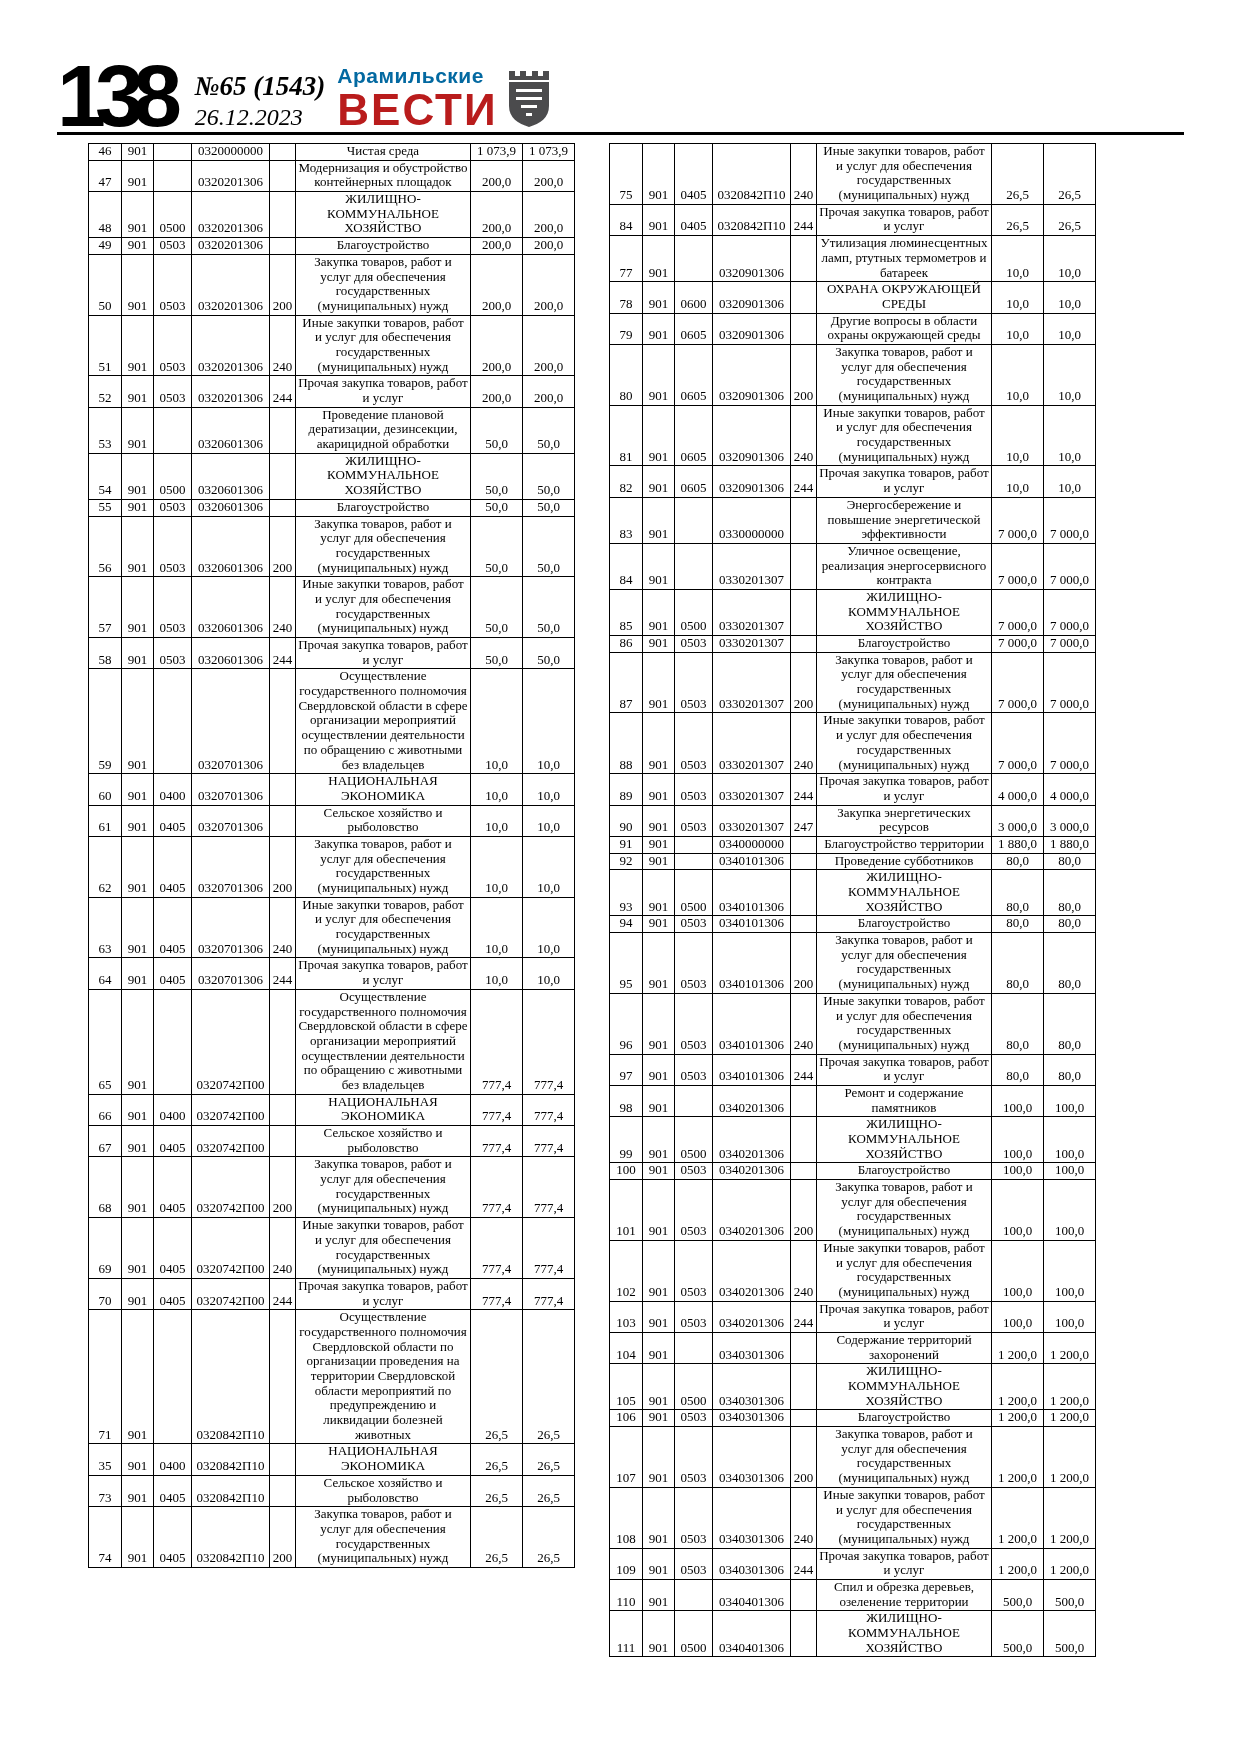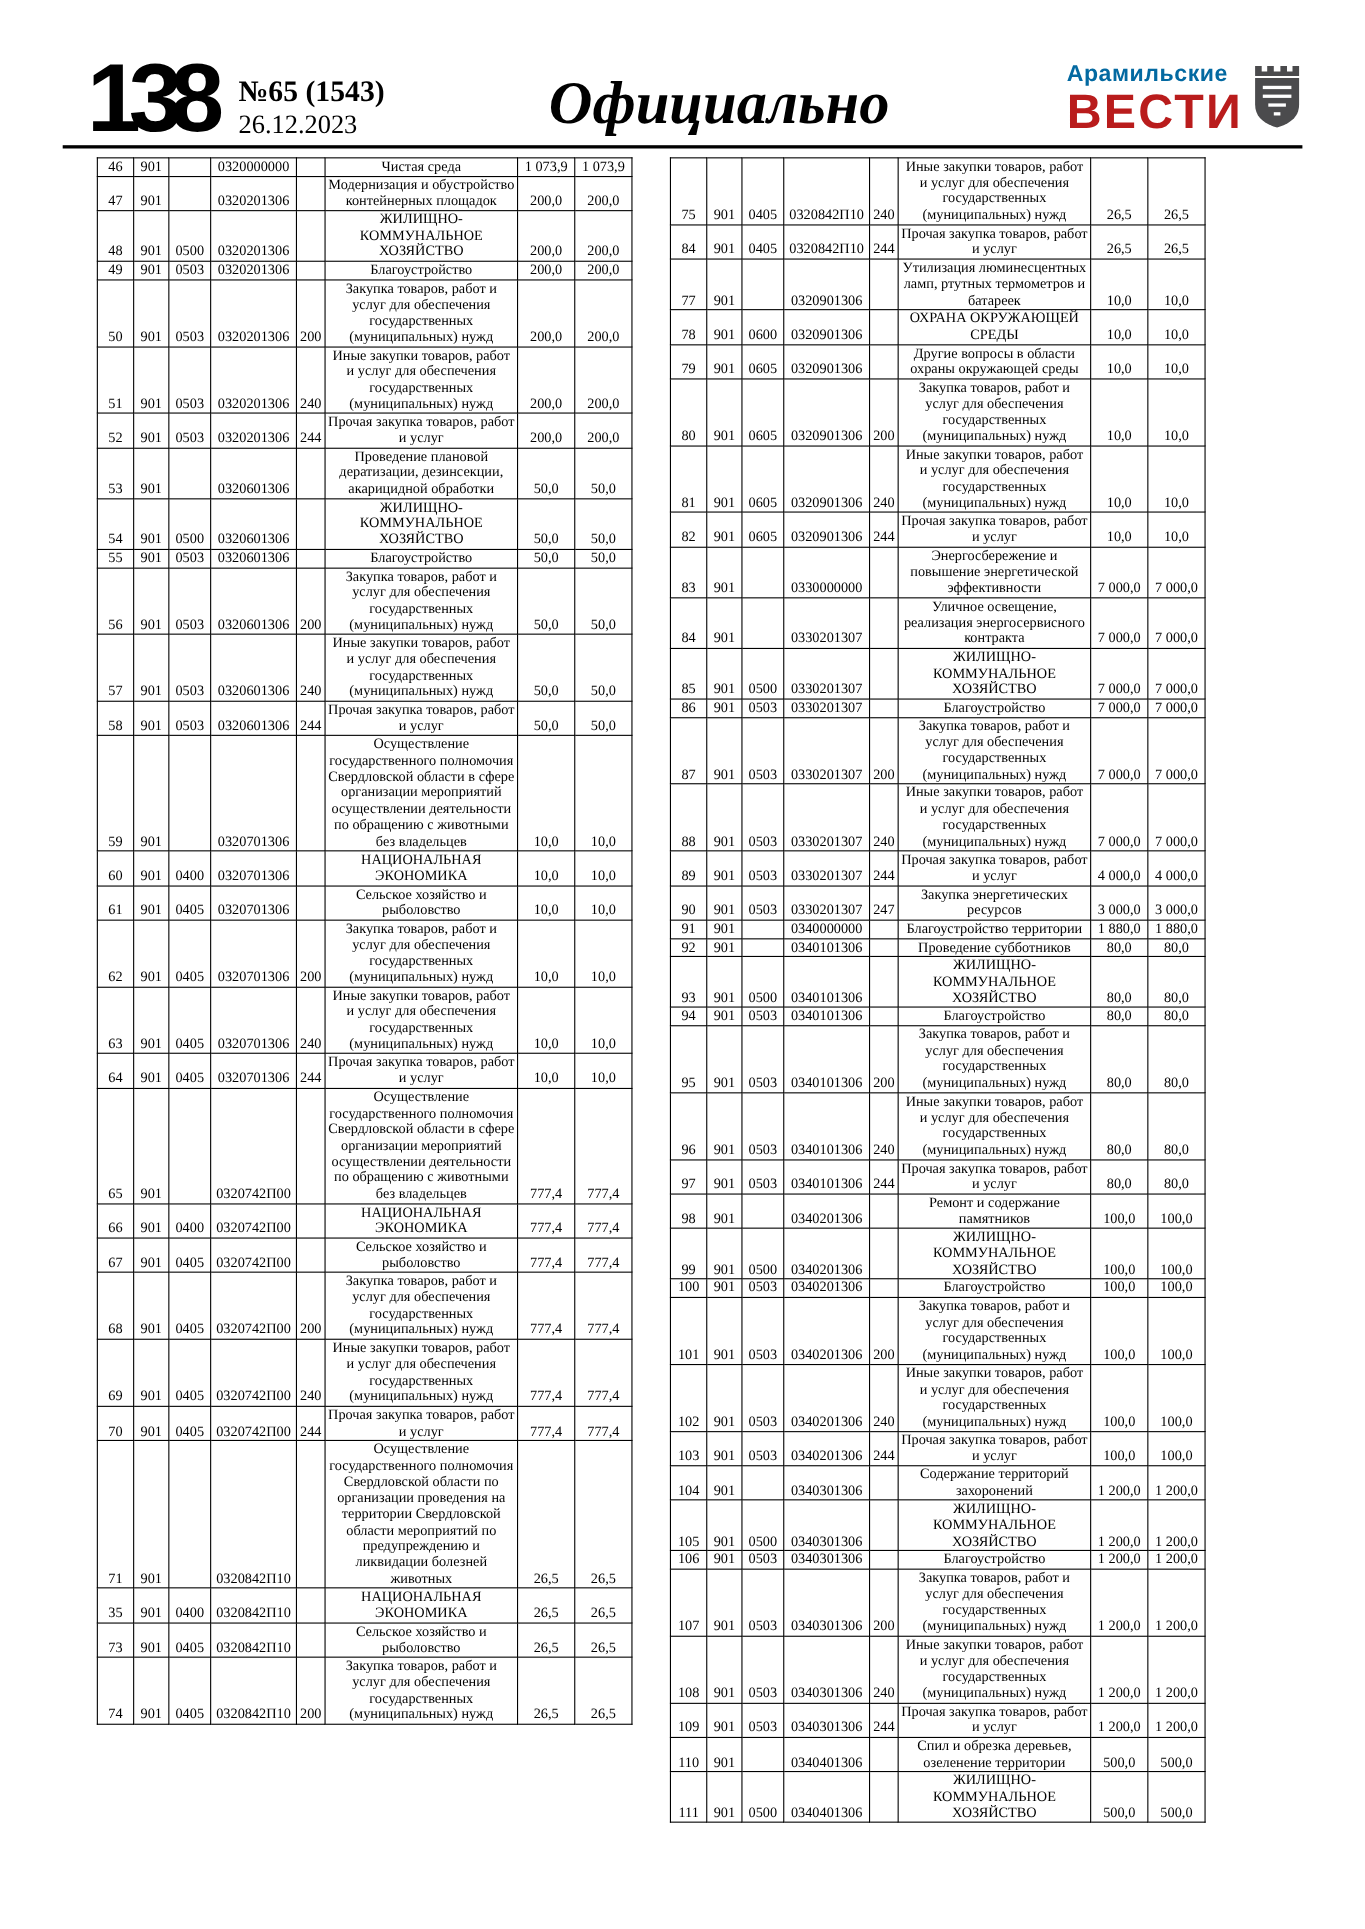--- a/index.html
+++ b/index.html
@@ -11,8 +11,8 @@
 
   
   .header {
-    display: flex; align-items: center;
-    padding: 44px 57px 0 79px; height: 132px;
+    display: flex; align-items: flex-end;
+    padding: 44px 57px 0 57px; height: 132px;
   }
   .pagenum {
     font-family: "Liberation Sans", sans-serif; font-weight: 900;

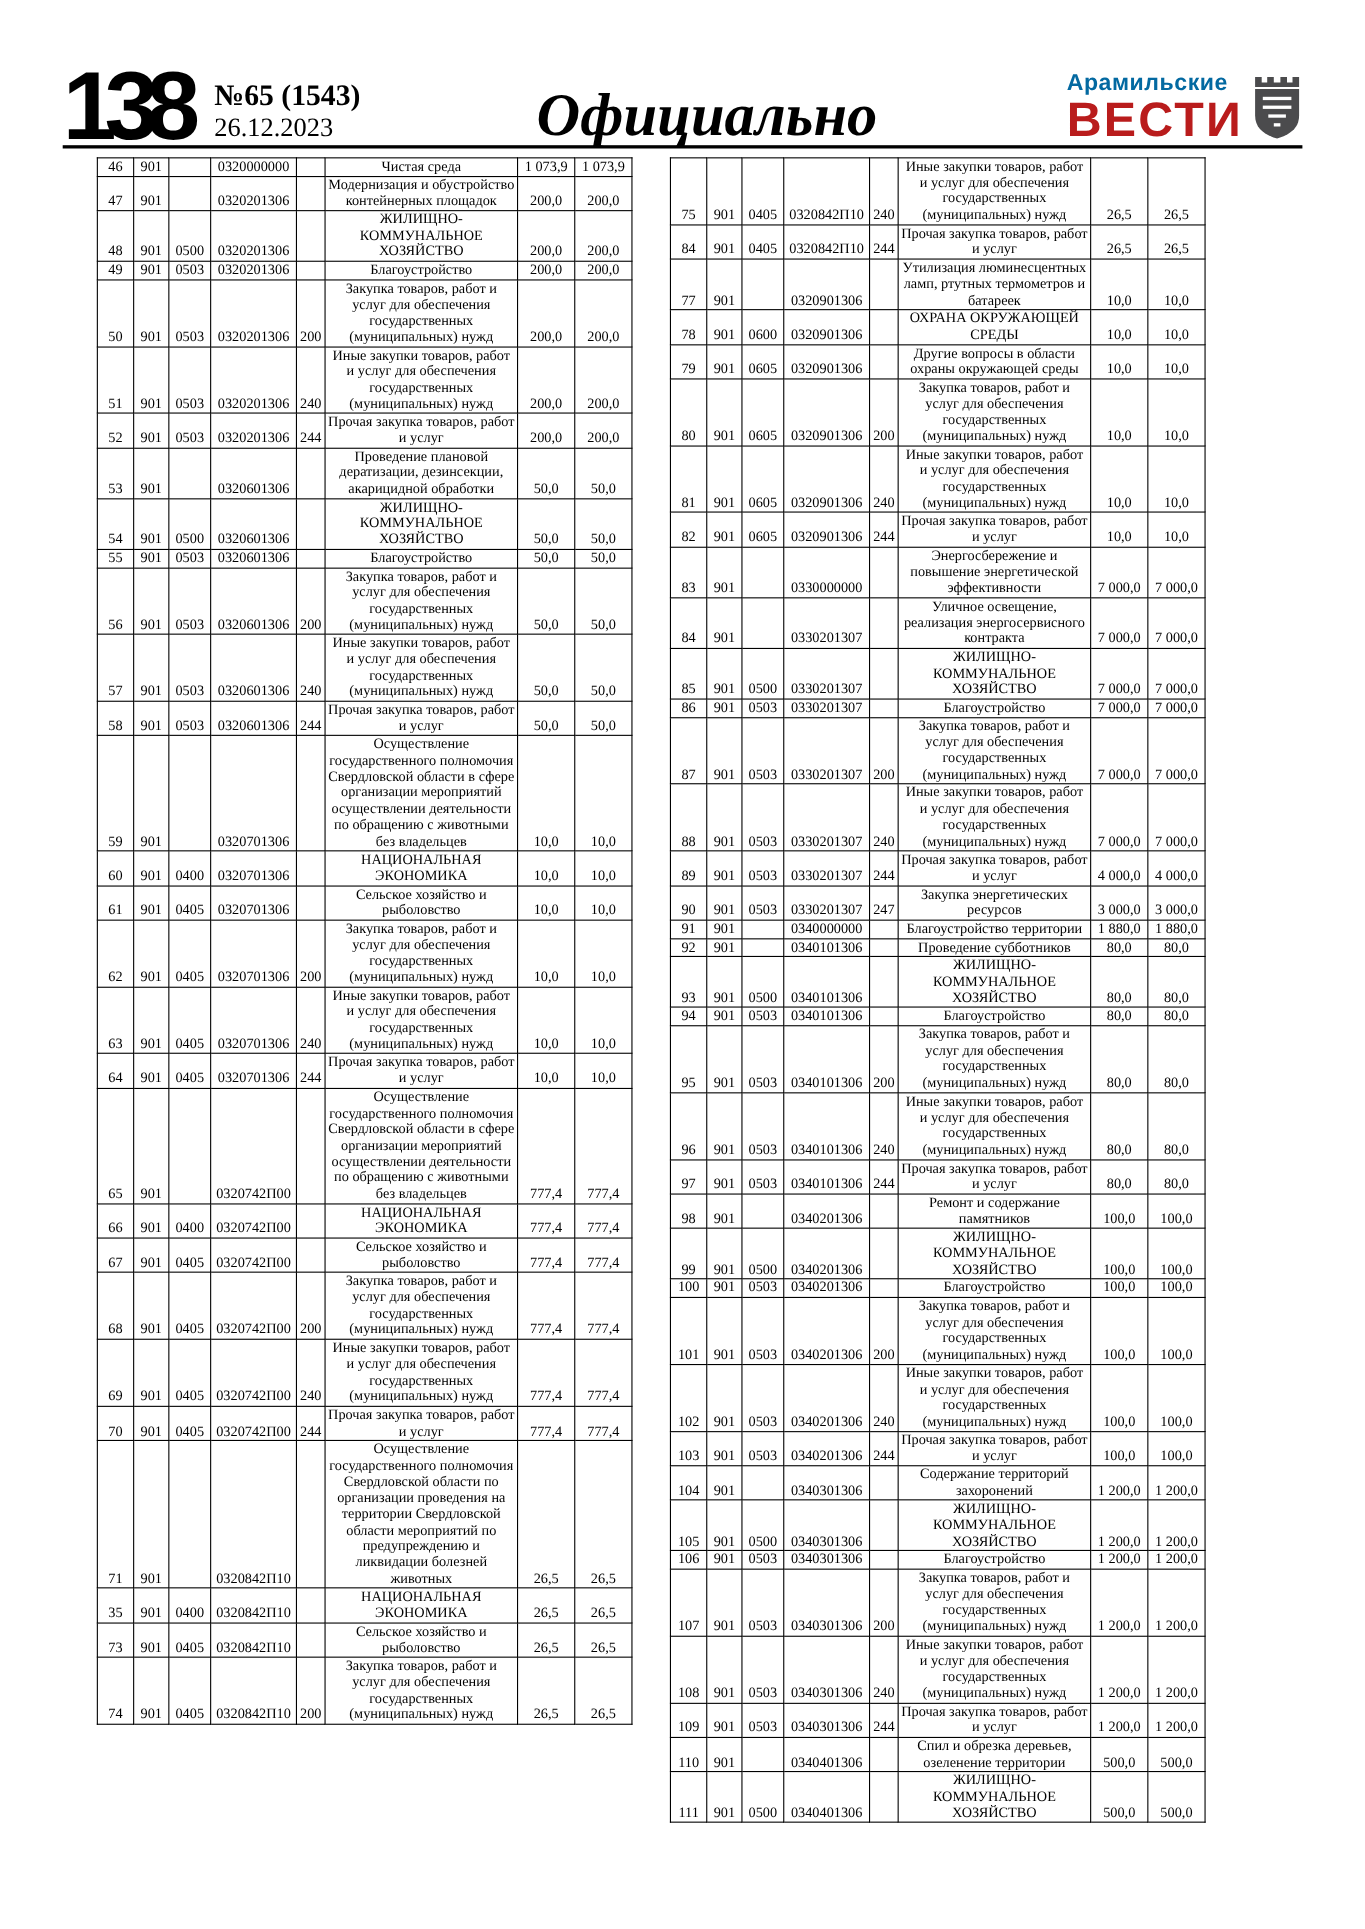--- a/index.html
+++ b/index.html
@@ -19,7 +19,7 @@
     font-size: 88px; line-height: 0.82; letter-spacing: -11px;
     margin-top: 2px; padding-right: 10px;
   }
-  .issueblk { margin-left: 14px; margin-top: 20px; line-height: 1.22; }
+  .issueblk { margin-left: 14px; margin-top: 20px; line-height: 1.22; font-style: italic; }
   .issue { font-size: 27px; font-weight: bold; }
   .date  { font-size: 24px; }
   .official {

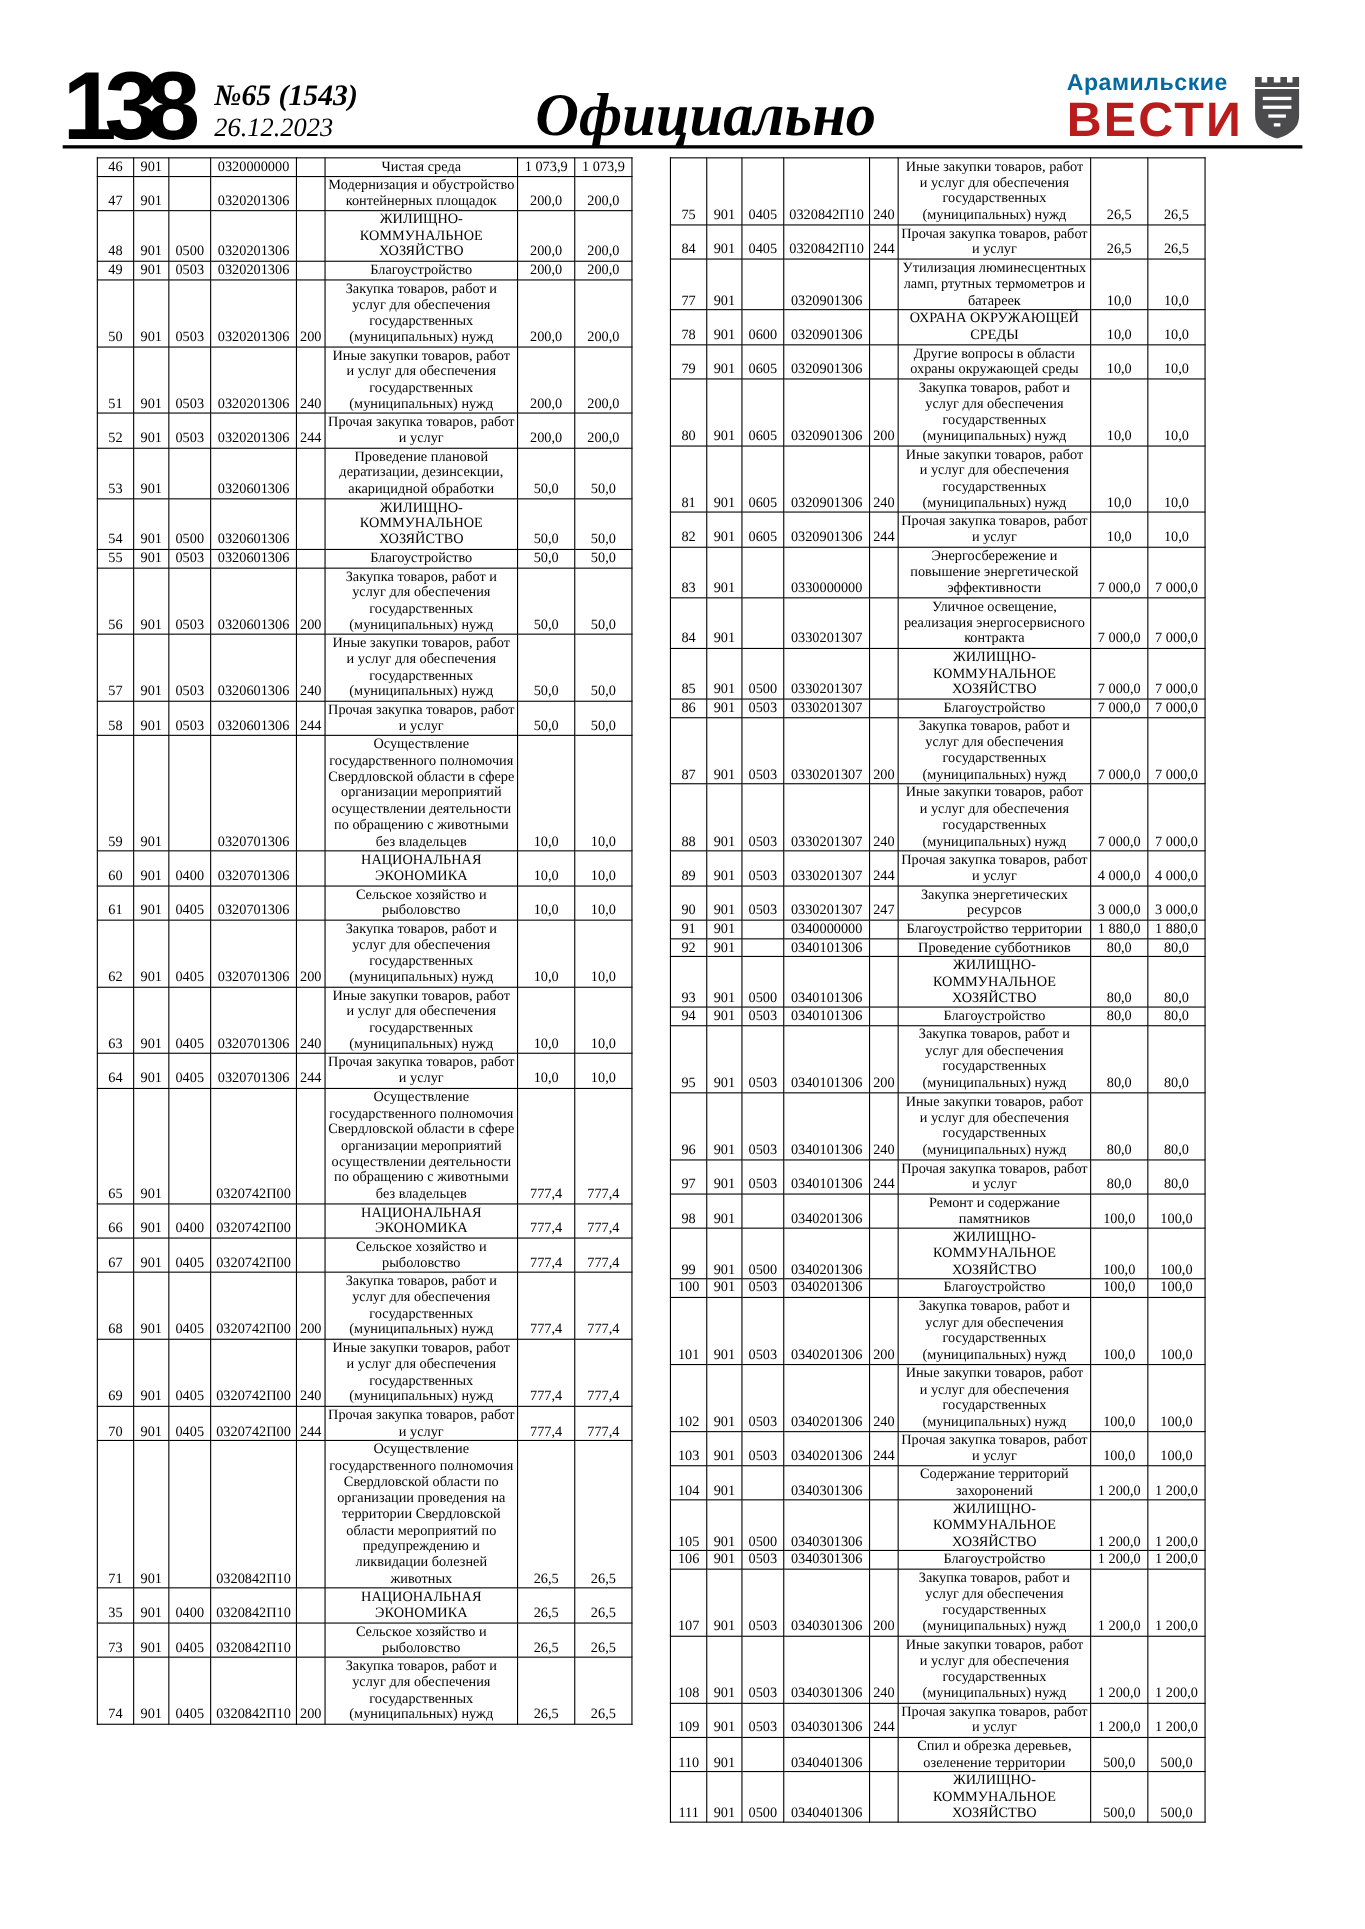--- a/index.html
+++ b/index.html
@@ -64,7 +64,6 @@
       <div class="issue">№65 (1543)</div>
       <div class="date">26.12.2023</div>
     </div>
-    <div class="official">Официально</div>
     <div class="brand">
       <div class="brand-top">Арамильские</div>
       <div class="brand-bottom">ВЕСТИ</div>

